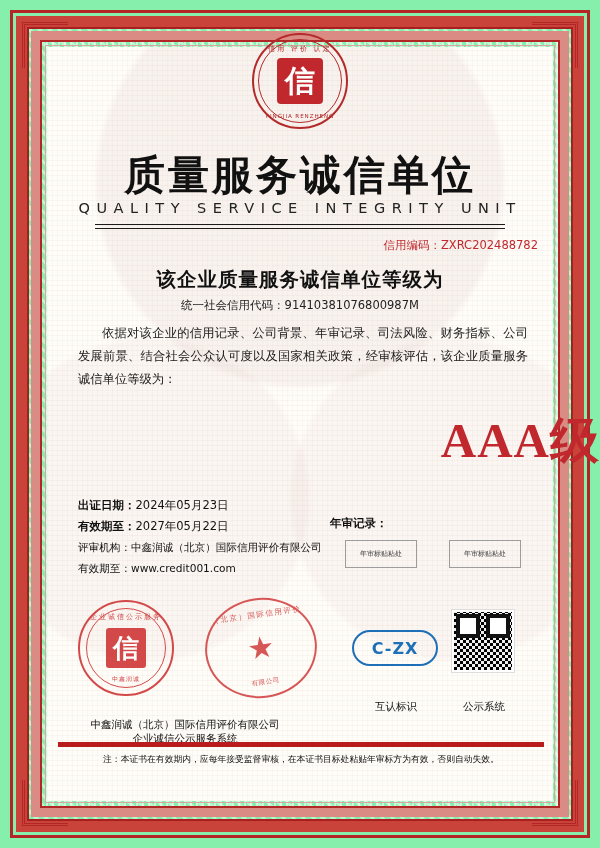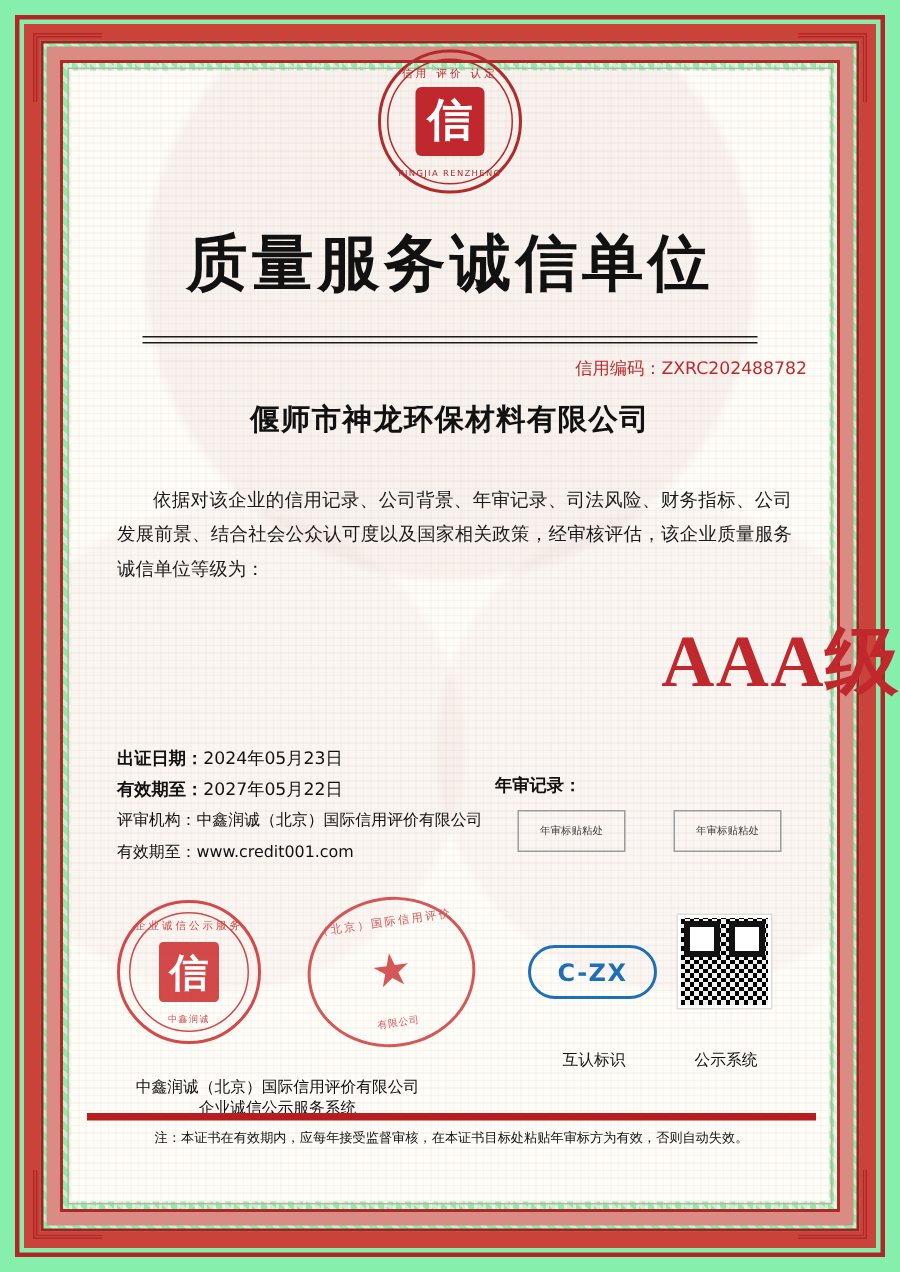--- a/index.html
+++ b/index.html
@@ -312,6 +312,7 @@
   </div>
 
   <div class="title-zh">质量服务诚信单位</div>
+  <div class="title-en">QUALITY SERVICE INTEGRITY UNIT</div>
   <div class="title-rule"></div>
   <div class="title-rule2"></div>
 

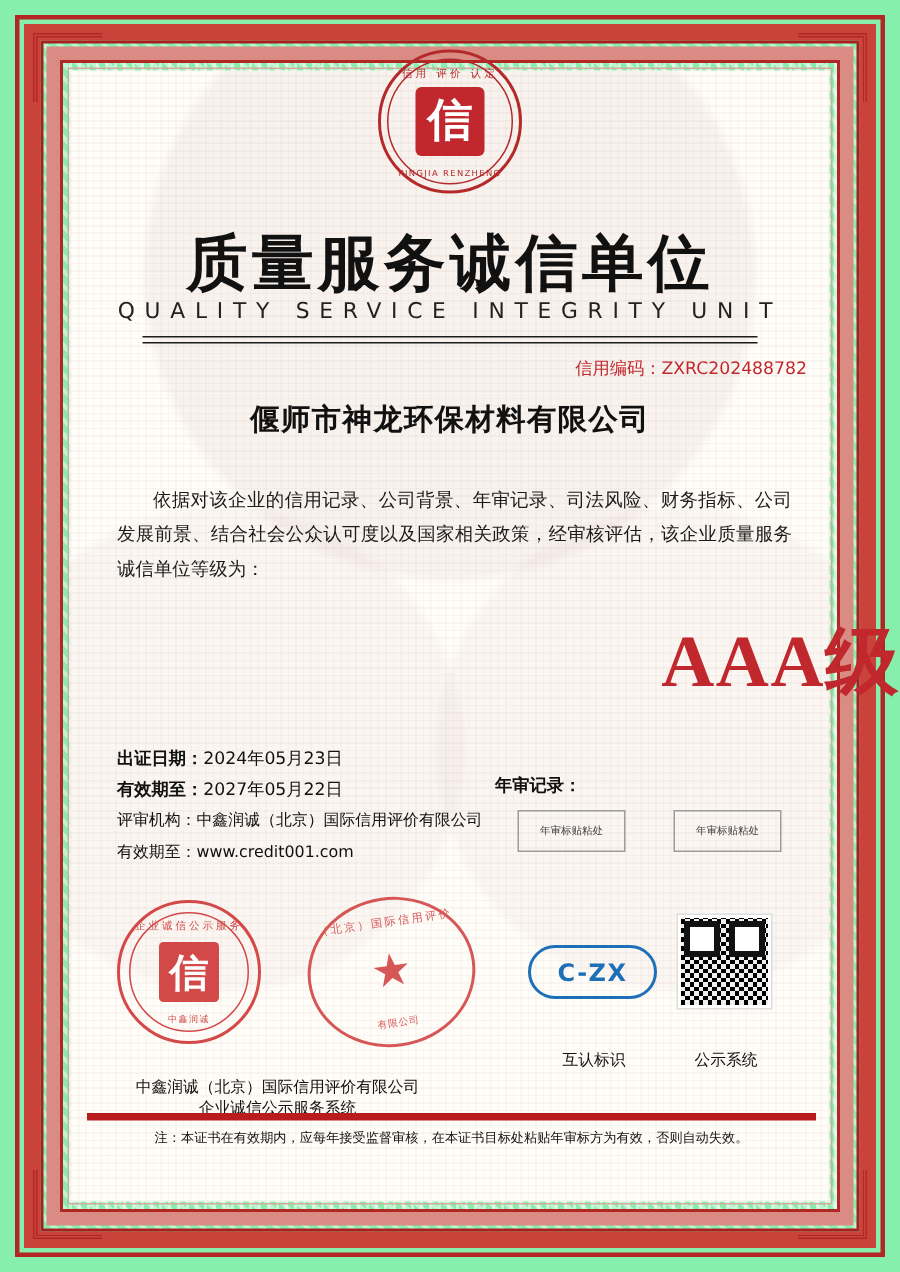--- a/index.html
+++ b/index.html
@@ -320,7 +320,7 @@
     <span>信用编码：</span><span>ZXRC202488782</span>
   </div>
 
-  <div class="company">偃师市神龙环保材料有限公司</div>
+  <div class="company">该企业质量服务诚信单位等级为</div>
 
   <div class="body-text">依据对该企业的信用记录、公司背景、年审记录、司法风险、财务指标、公司发展前景、结合社会公众认可度以及国家相关政策，经审核评估，该企业质量服务诚信单位等级为：</div>
 

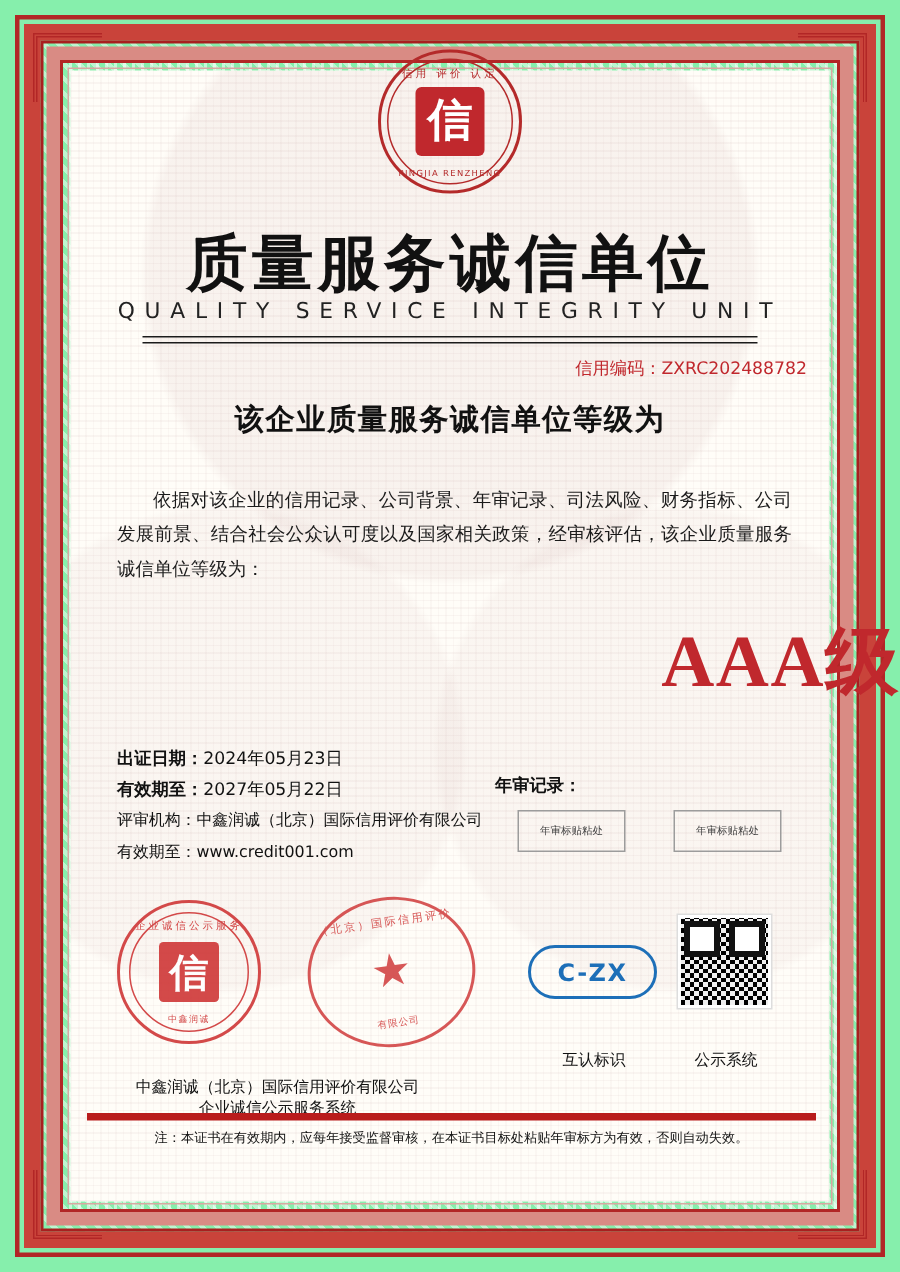--- a/index.html
+++ b/index.html
@@ -321,6 +321,9 @@
   </div>
 
   <div class="company">该企业质量服务诚信单位等级为</div>
+  <div class="usci">
+    <span>统一社会信用代码：</span><span>91410381076800987M</span>
+  </div>
 
   <div class="body-text">依据对该企业的信用记录、公司背景、年审记录、司法风险、财务指标、公司发展前景、结合社会公众认可度以及国家相关政策，经审核评估，该企业质量服务诚信单位等级为：</div>
 

